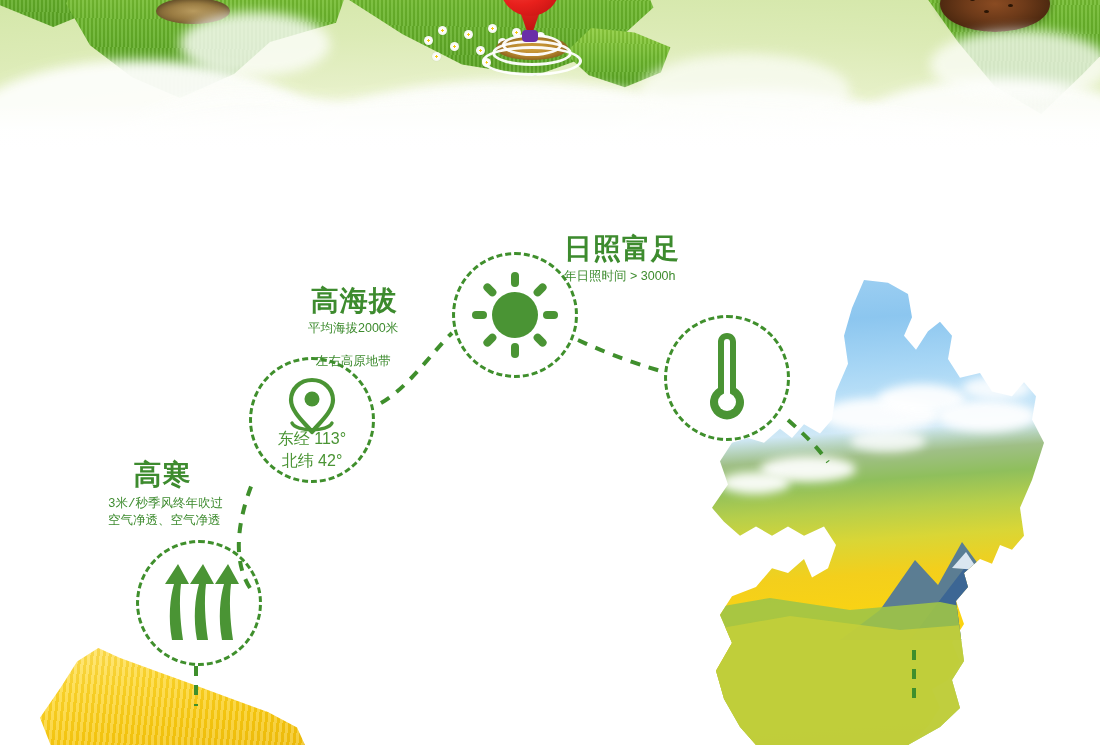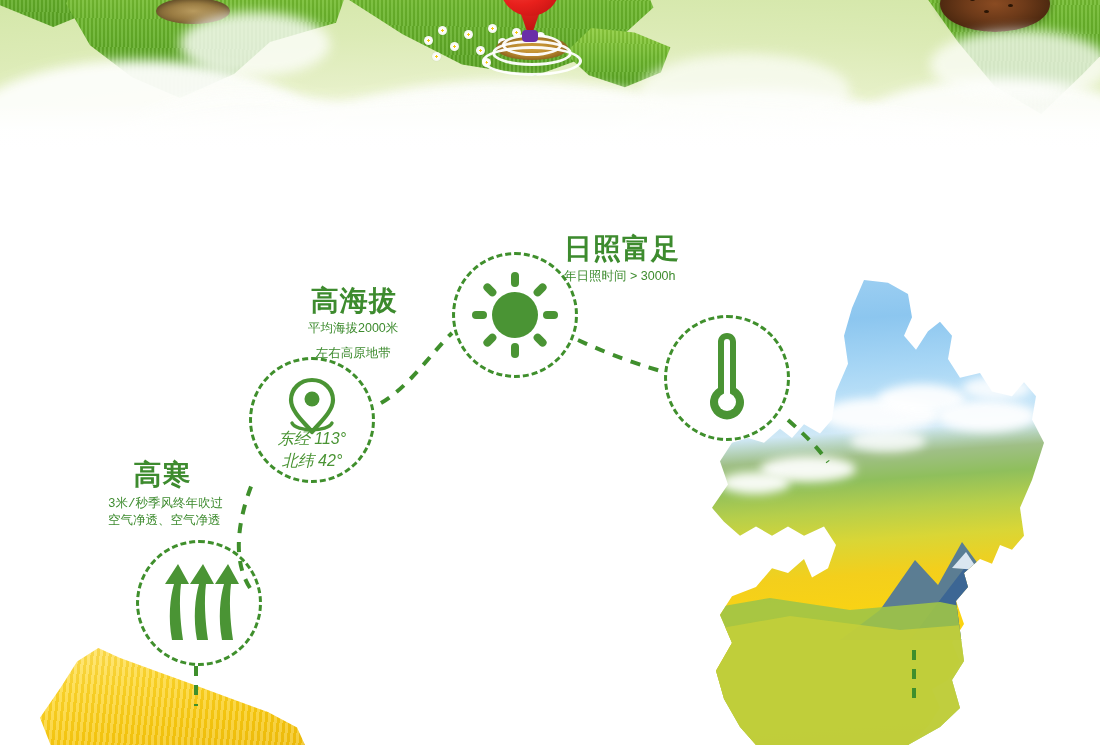--- a/index.html
+++ b/index.html
@@ -303,7 +303,7 @@
   <div class="label lbl-alt">
     <div class="title">高海拔</div>
     <div class="sub">平均海拔2000米</div>
-    <div class="sub" style="margin-top:8px;">左右高原地带</div>
+    <div class="sub" style="margin-top:16px;">左右高原地带</div>
   </div>
   <div class="coords">
     <div>东经 113°</div>

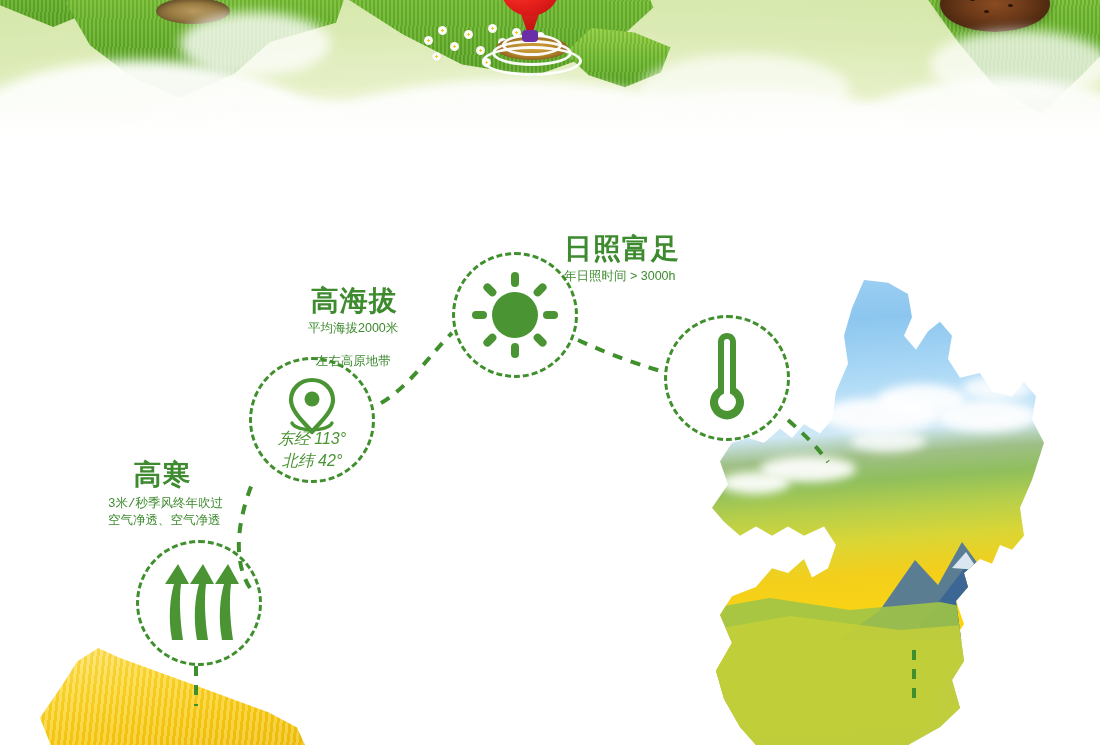--- a/index.html
+++ b/index.html
@@ -143,7 +143,7 @@
   .lbl-alt .title{padding-left:2px;}
 
   .coords{position:absolute;left:252px;top:428px;width:120px;text-align:center;color:#4a9434;
-    font-size:16px;line-height:1.35;font-style:italic;}
+    font-size:16px;line-height:1.35;}
 
   .connect{position:absolute;left:0;top:0;width:1100px;height:745px;pointer-events:none;}
 </style>

